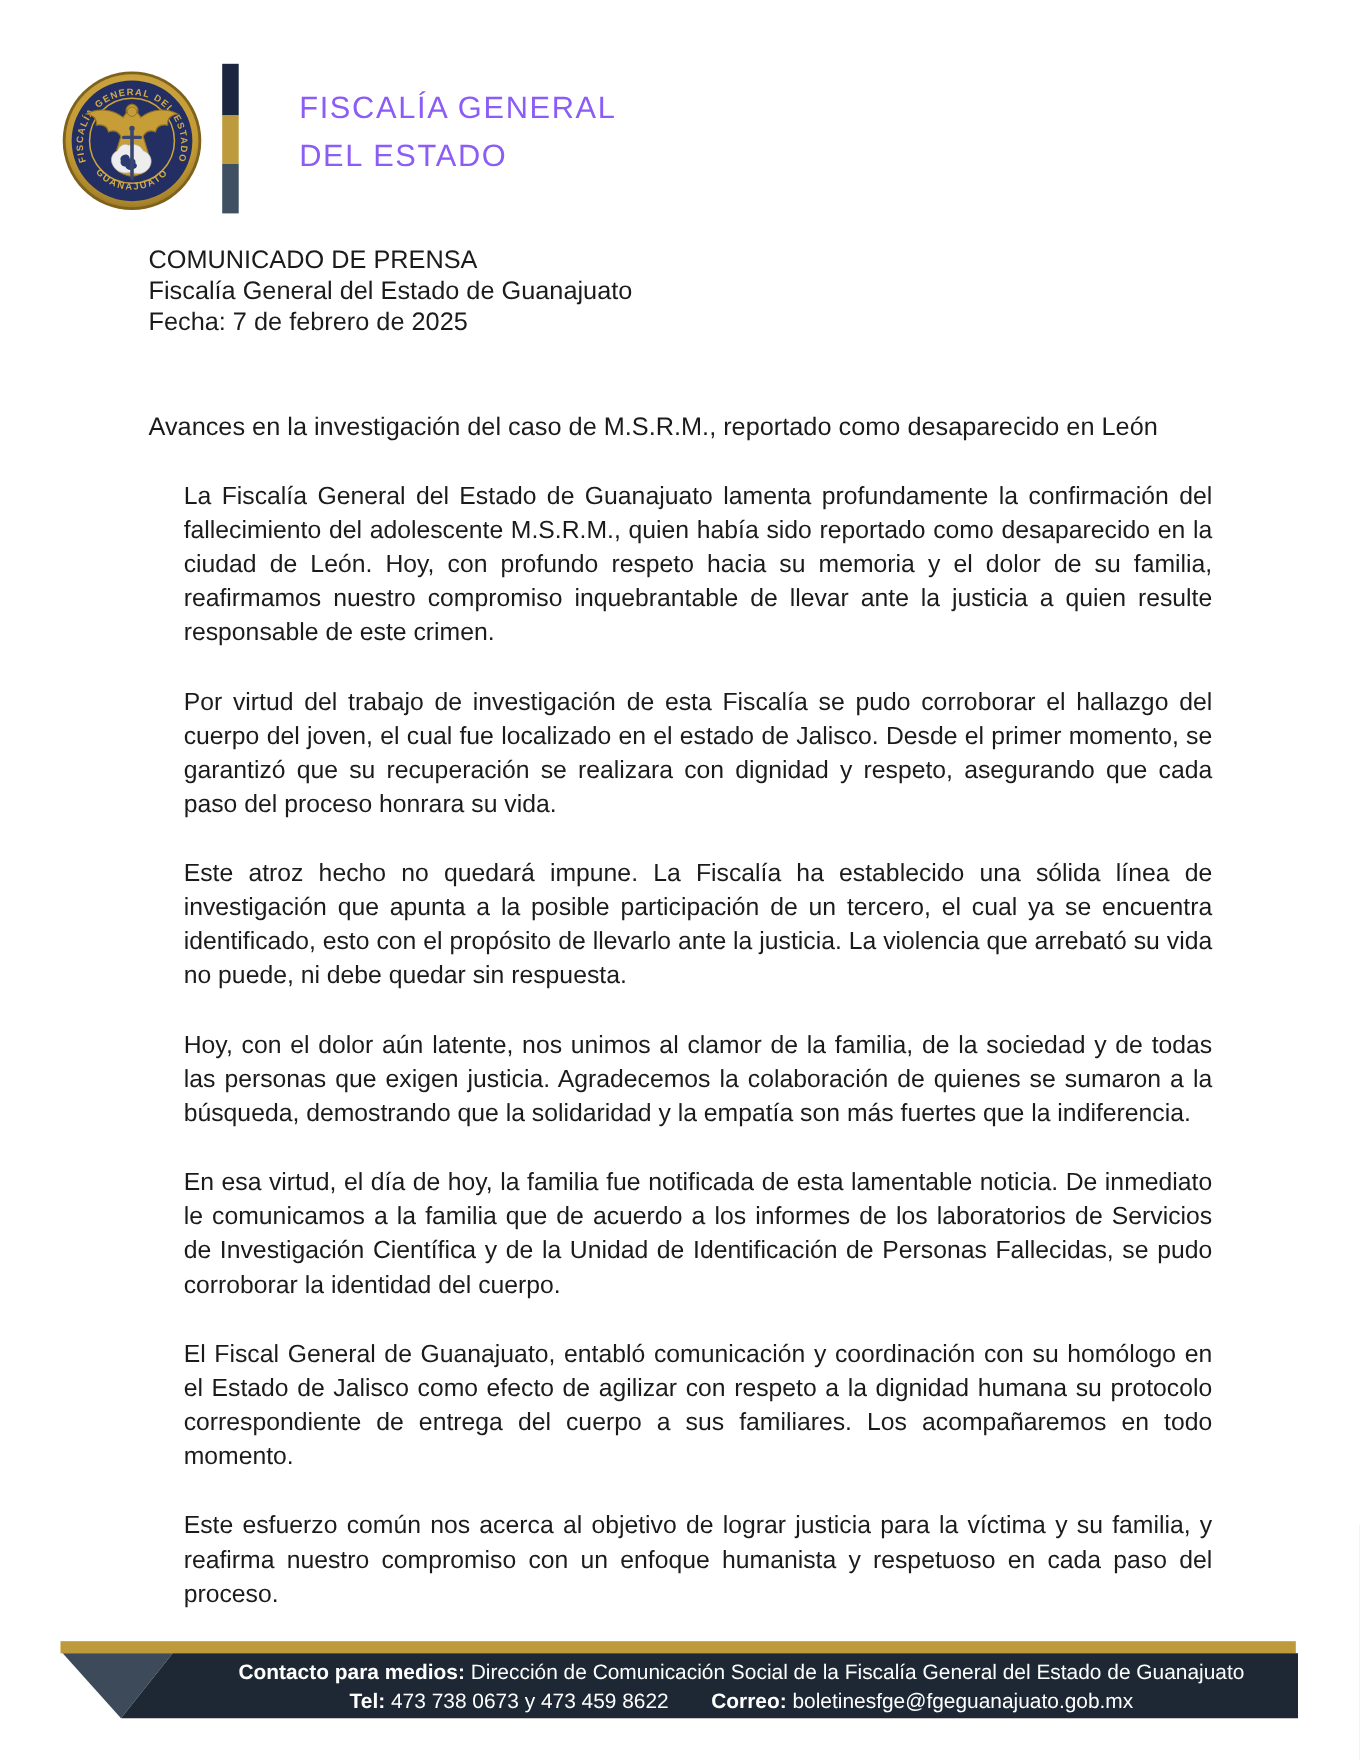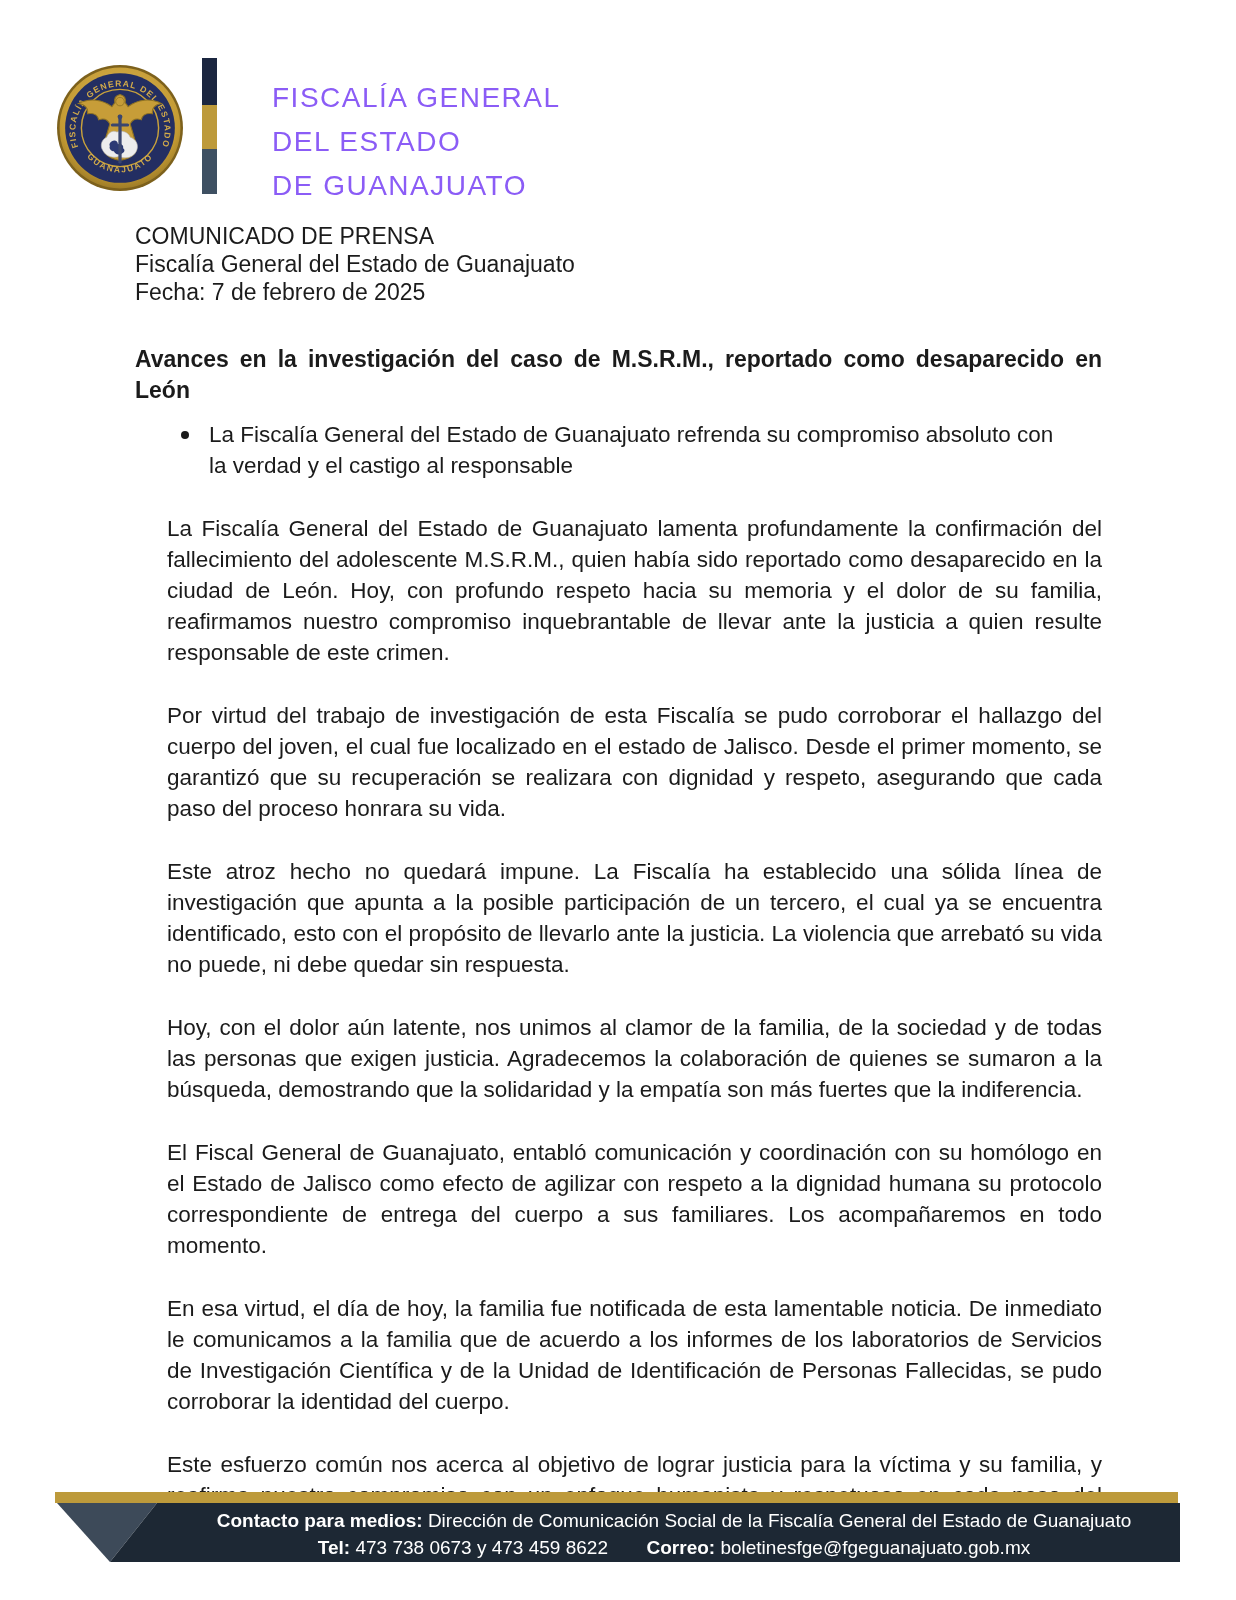--- a/index.html
+++ b/index.html
@@ -165,7 +165,6 @@
     <div class="wordmark">
       <div>FISCALÍA GENERAL</div>
       <div>DEL ESTADO</div>
-      <div>DE GUANAJUATO</div>
     </div>
   </div>
 

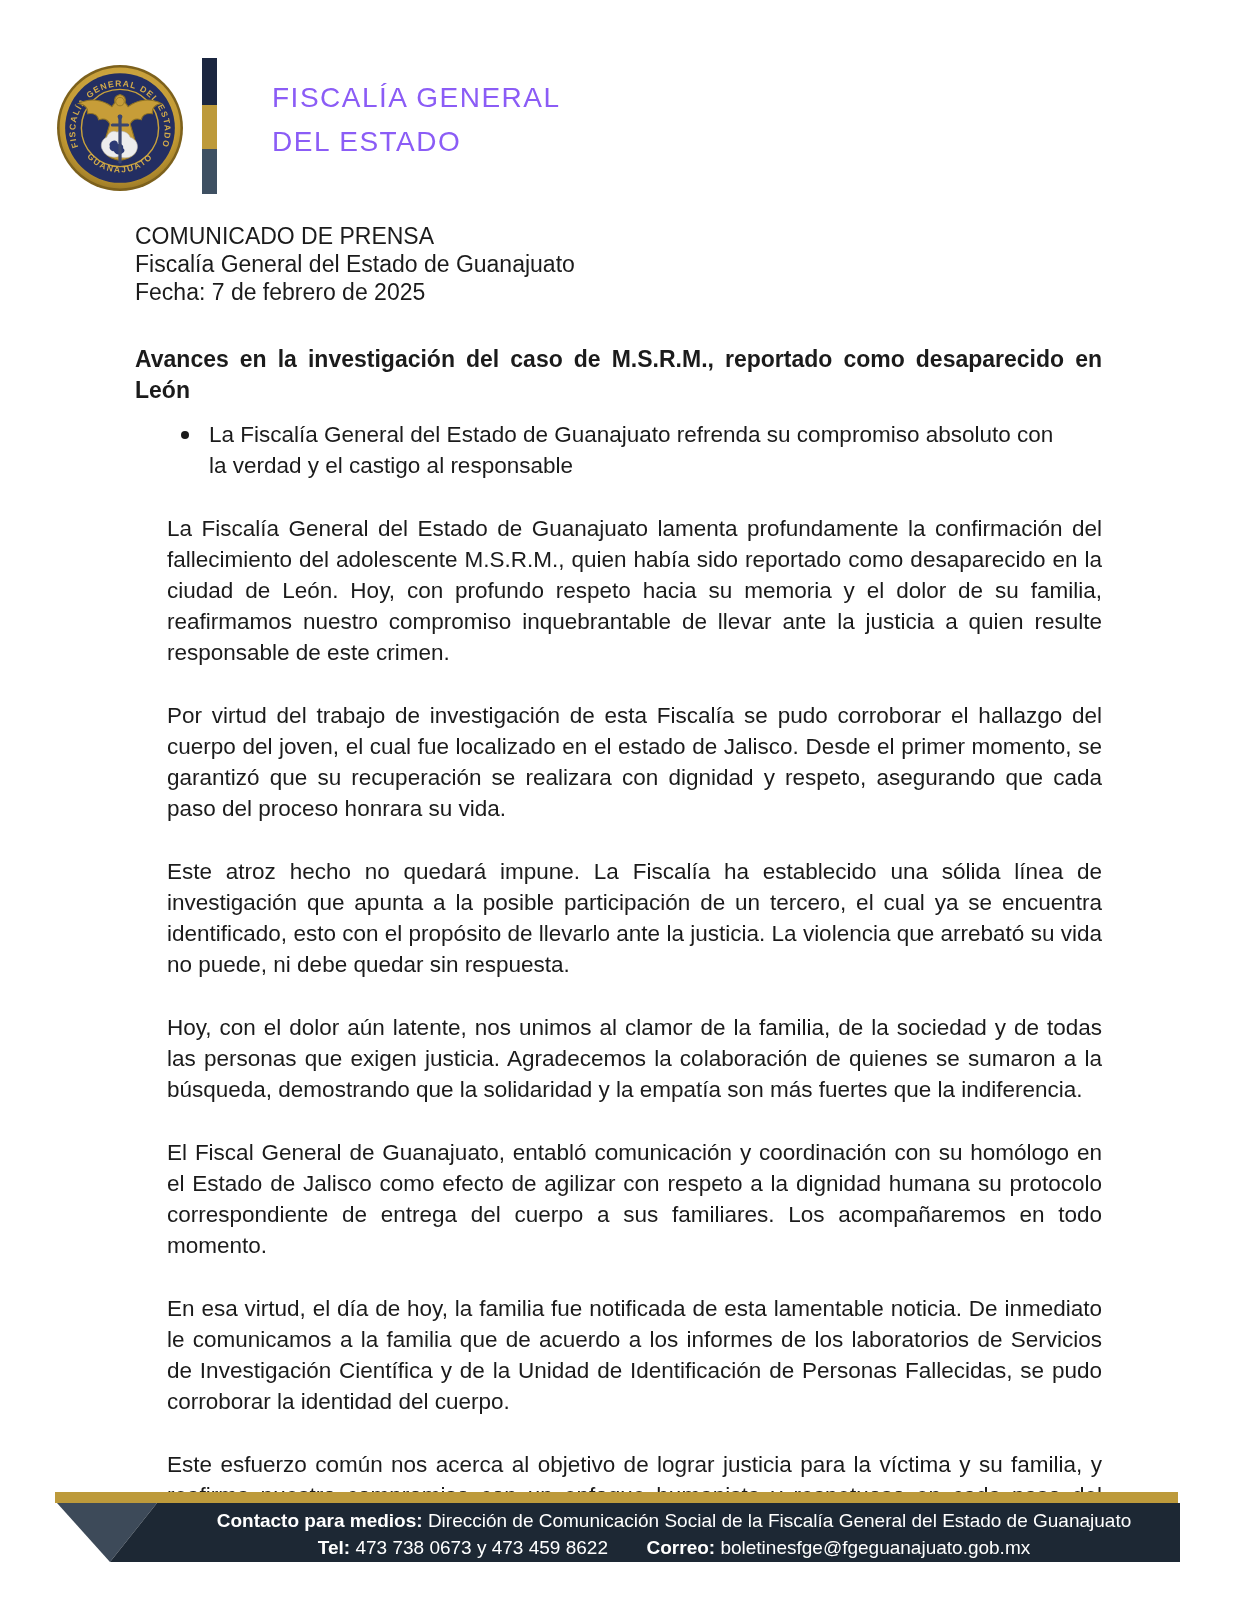--- a/index.html
+++ b/index.html
@@ -59,8 +59,8 @@
     line-height: 28px;
   }
   .headline {
-    margin-top: 38px;
-    font-weight: bold;
+    margin-top: 66px;
+    font-weight: normal;
     font-size: 23px;
     line-height: 31px;
     text-align: justify;

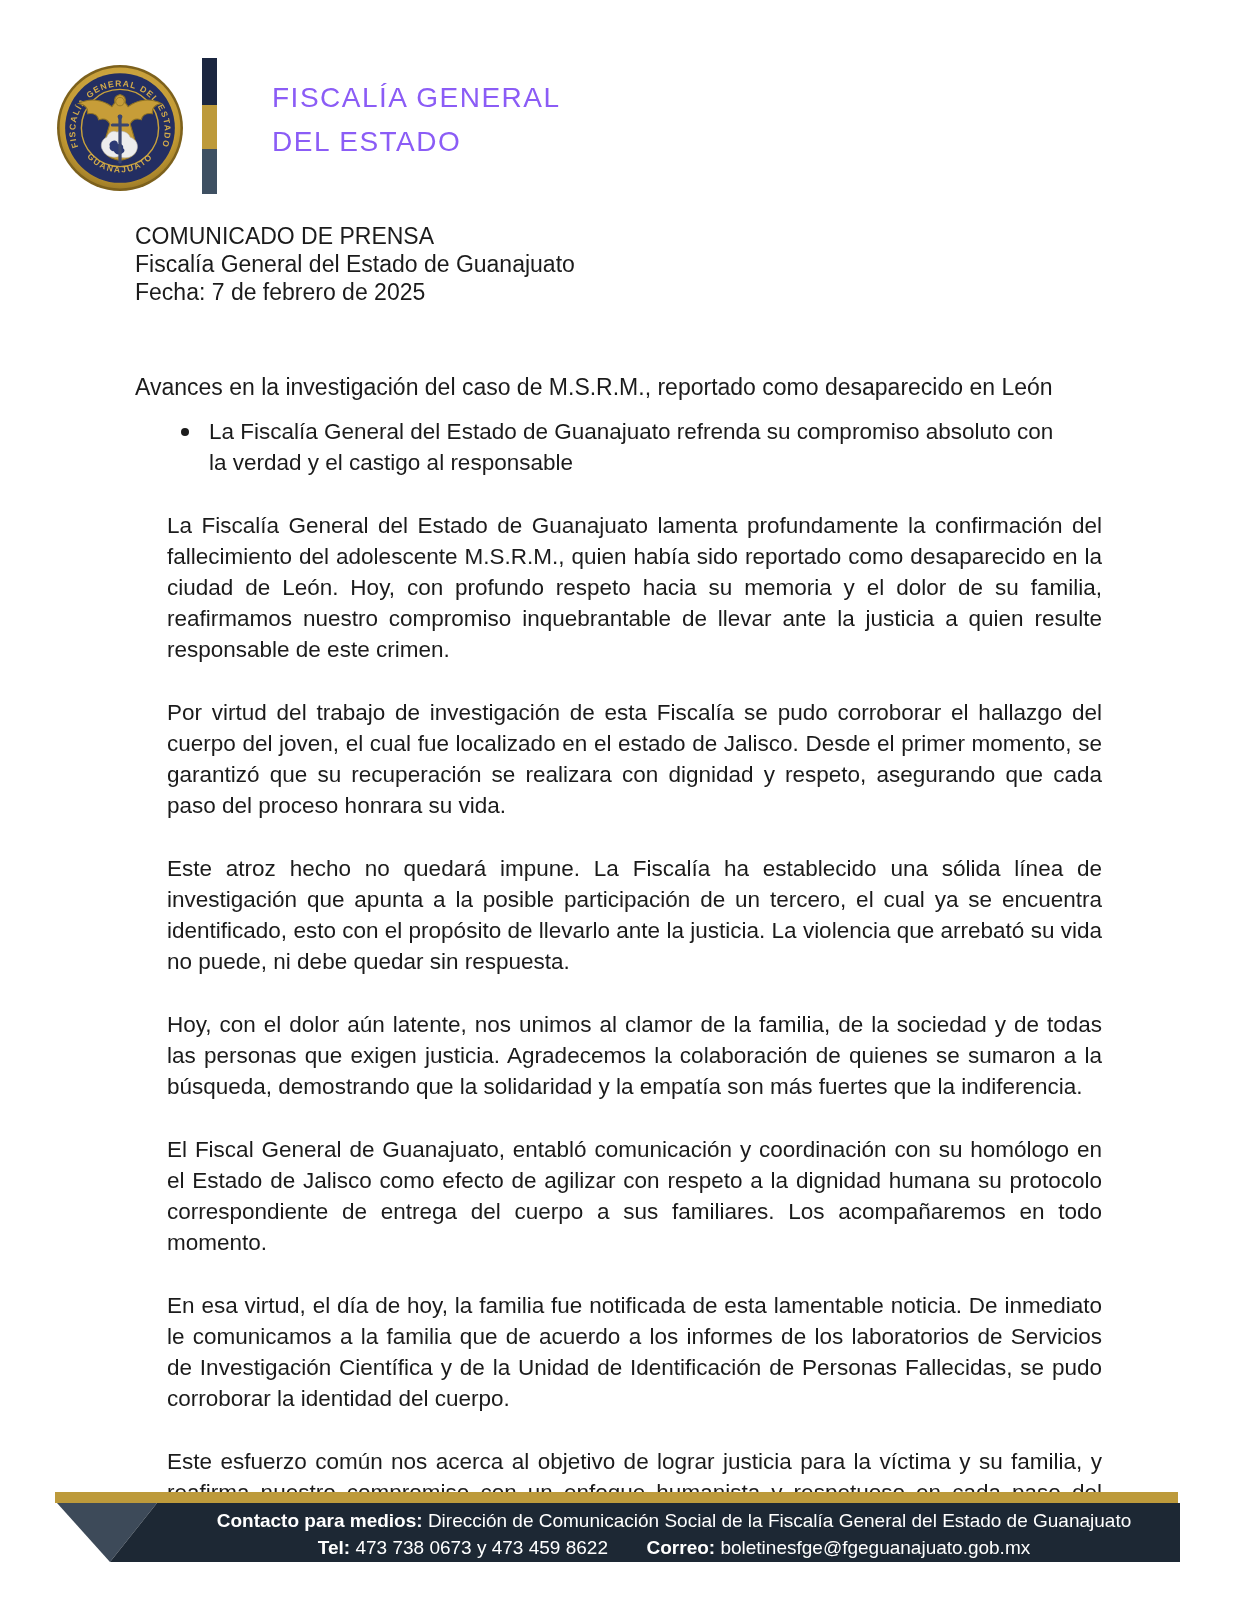--- a/index.html
+++ b/index.html
@@ -177,12 +177,6 @@
 
     <div class="headline">Avances en la investigación del caso de M.S.R.M., reportado como desaparecido en León</div>
 
-    <div class="bullet-list">
-      <div class="bullet-item">
-        <span class="dot"></span>
-        <span>La Fiscalía General del Estado de Guanajuato refrenda su compromiso absoluto con la verdad y el castigo al responsable</span>
-      </div>
-    </div>
 
     <p class="body-paragraph">La Fiscalía General del Estado de Guanajuato lamenta profundamente la confirmación del fallecimiento del adolescente M.S.R.M., quien había sido reportado como desaparecido en la ciudad de León. Hoy, con profundo respeto hacia su memoria y el dolor de su familia, reafirmamos nuestro compromiso inquebrantable de llevar ante la justicia a quien resulte responsable de este crimen.</p>
     <p class="body-paragraph">Por virtud del trabajo de investigación de esta Fiscalía se pudo corroborar el hallazgo del cuerpo del joven, el cual fue localizado en el estado de Jalisco. Desde el primer momento, se garantizó que su recuperación se realizara con dignidad y respeto, asegurando que cada paso del proceso honrara su vida.</p>

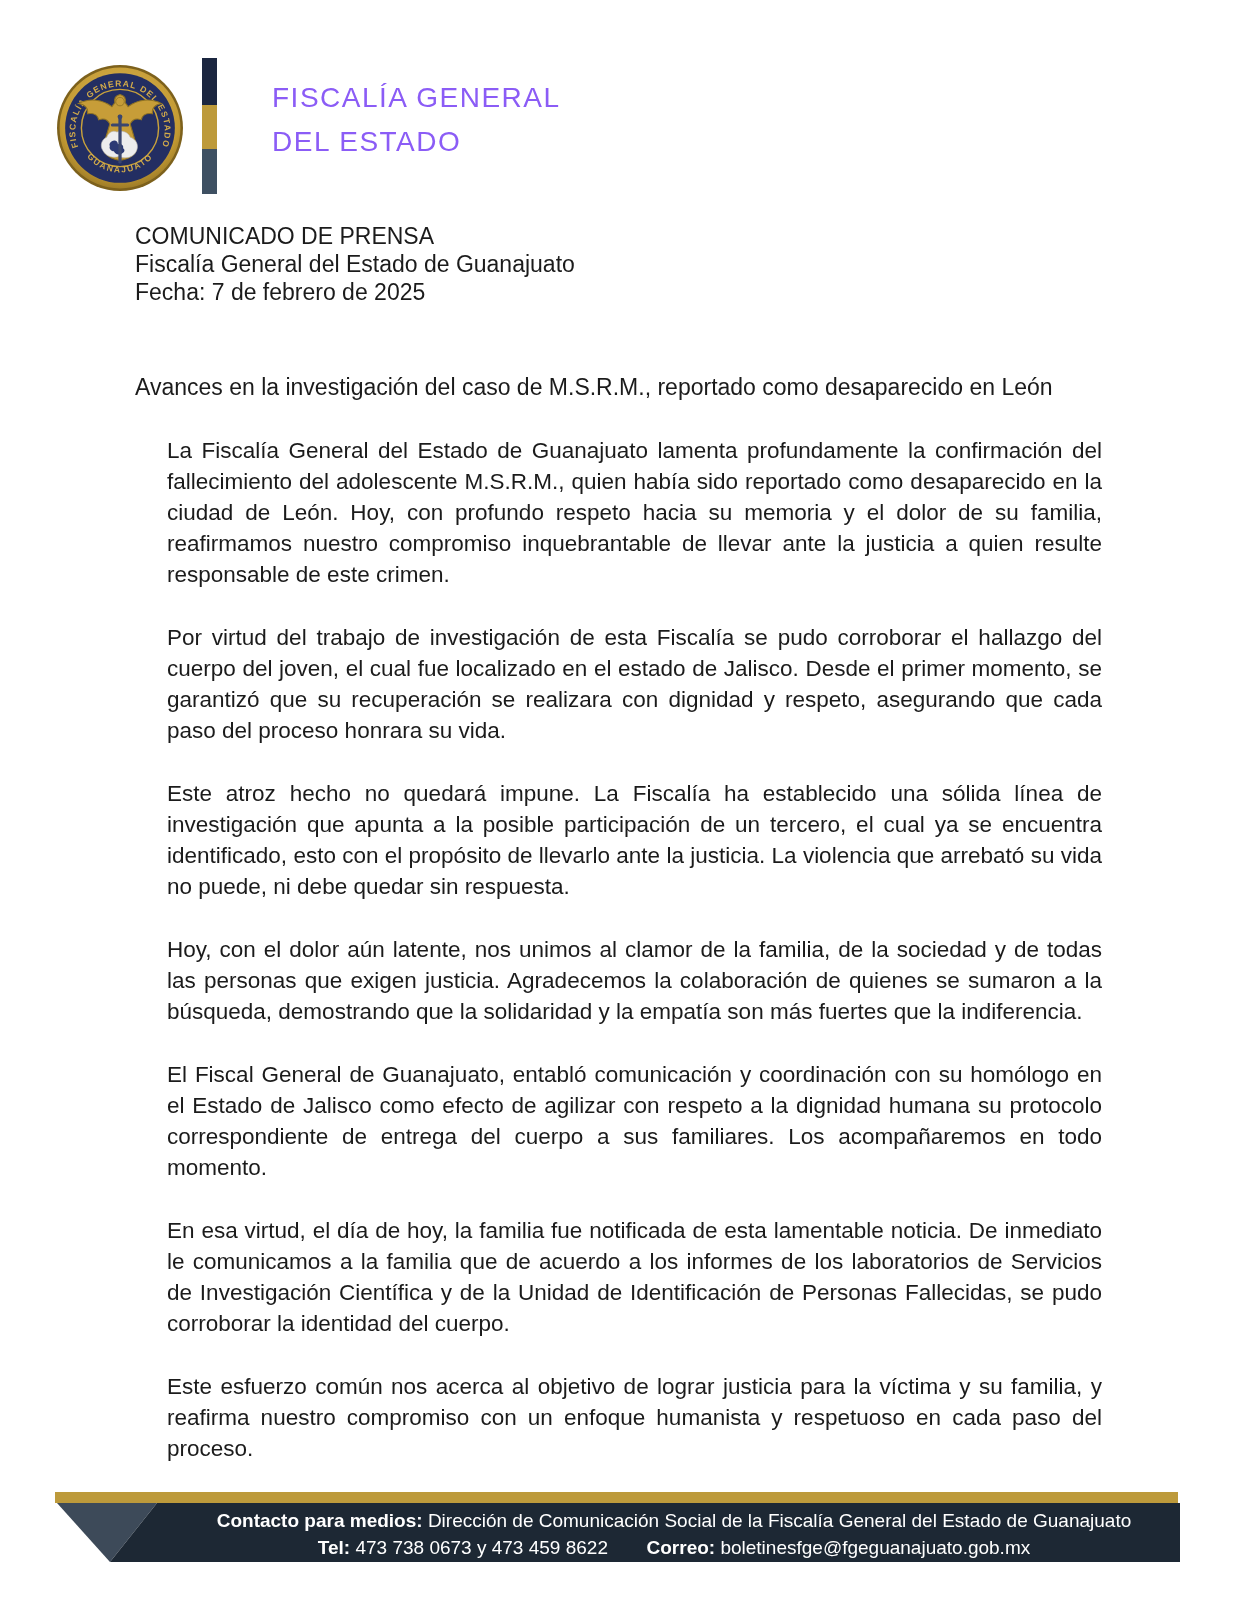--- a/index.html
+++ b/index.html
@@ -182,8 +182,8 @@
     <p class="body-paragraph">Por virtud del trabajo de investigación de esta Fiscalía se pudo corroborar el hallazgo del cuerpo del joven, el cual fue localizado en el estado de Jalisco. Desde el primer momento, se garantizó que su recuperación se realizara con dignidad y respeto, asegurando que cada paso del proceso honrara su vida.</p>
     <p class="body-paragraph">Este atroz hecho no quedará impune. La Fiscalía ha establecido una sólida línea de investigación que apunta a la posible participación de un tercero, el cual ya se encuentra identificado, esto con el propósito de llevarlo ante la justicia. La violencia que arrebató su vida no puede, ni debe quedar sin respuesta.</p>
     <p class="body-paragraph">Hoy, con el dolor aún latente, nos unimos al clamor de la familia, de la sociedad y de todas las personas que exigen justicia. Agradecemos la colaboración de quienes se sumaron a la búsqueda, demostrando que la solidaridad y la empatía son más fuertes que la indiferencia.</p>
+    <p class="body-paragraph">En esa virtud, el día de hoy, la familia fue notificada de esta lamentable noticia. De inmediato le comunicamos a la familia que de acuerdo a los informes de los laboratorios de Servicios de Investigación Científica y de la Unidad de Identificación de Personas Fallecidas, se pudo corroborar la identidad del cuerpo.</p>
     <p class="body-paragraph">El Fiscal General de Guanajuato, entabló comunicación y coordinación con su homólogo en el Estado de Jalisco como efecto de agilizar con respeto a la dignidad humana su protocolo correspondiente de entrega del cuerpo a sus familiares. Los acompañaremos en todo momento.</p>
-    <p class="body-paragraph">En esa virtud, el día de hoy, la familia fue notificada de esta lamentable noticia. De inmediato le comunicamos a la familia que de acuerdo a los informes de los laboratorios de Servicios de Investigación Científica y de la Unidad de Identificación de Personas Fallecidas, se pudo corroborar la identidad del cuerpo.</p>
     <p class="body-paragraph">Este esfuerzo común nos acerca al objetivo de lograr justicia para la víctima y su familia, y reafirma nuestro compromiso con un enfoque humanista y respetuoso en cada paso del proceso.</p>
   </div>
 

